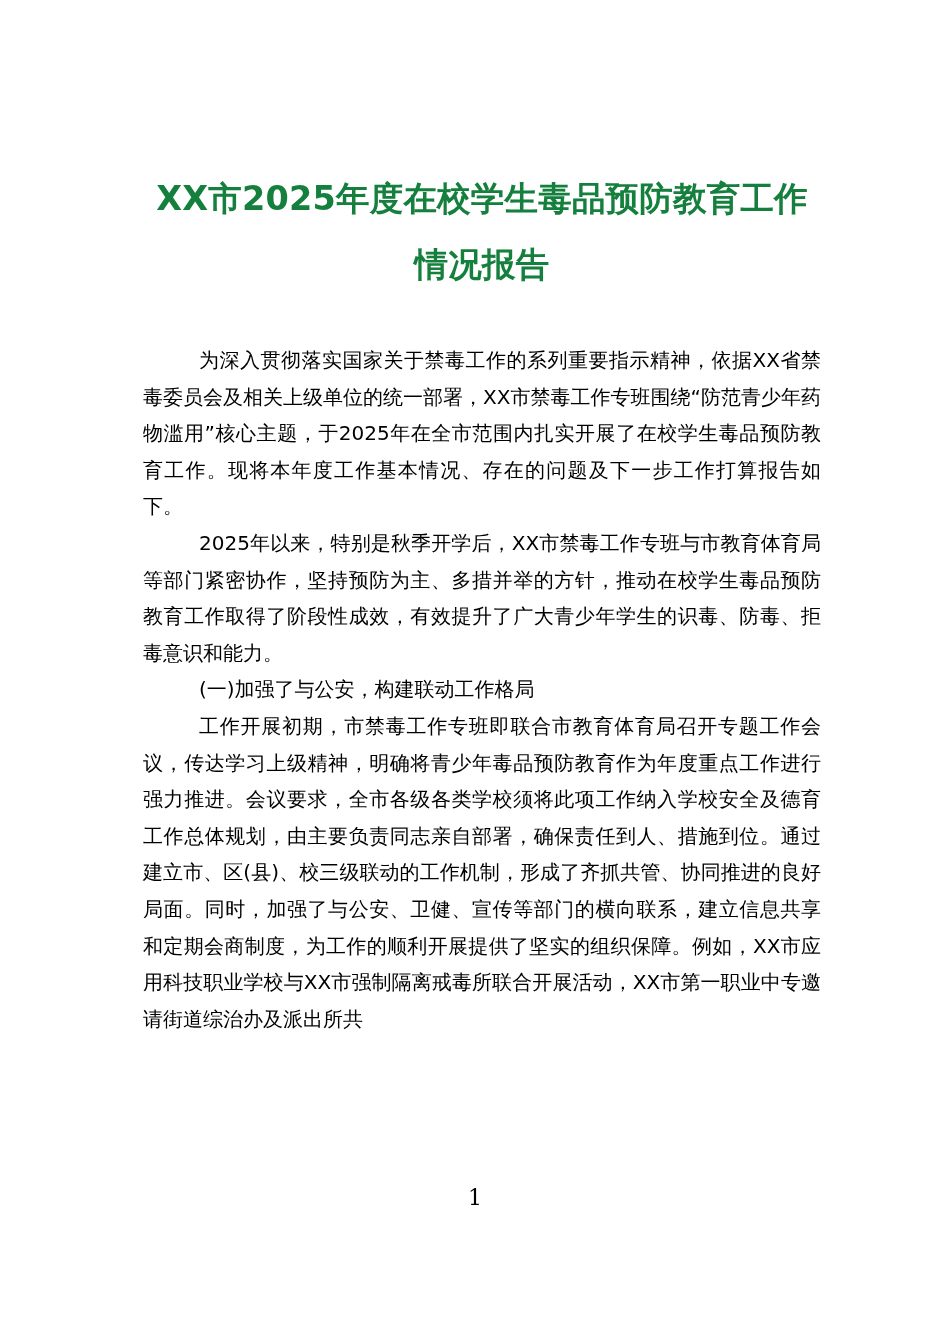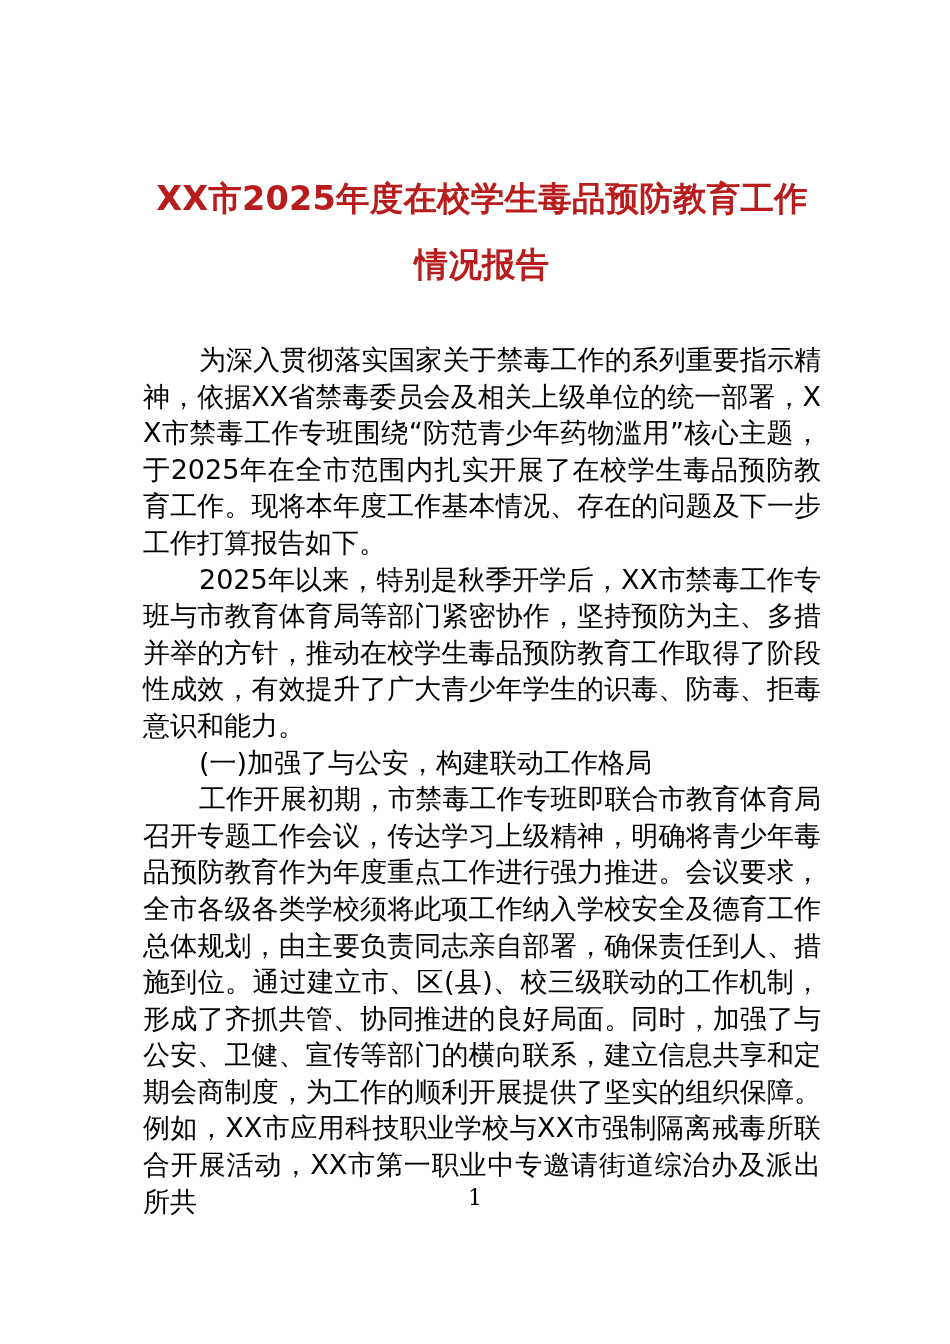--- a/index.html
+++ b/index.html
@@ -40,7 +40,7 @@
     line-height: 66px;
     text-align: center;
     letter-spacing: 0.2px;
-    color: #b91c1c;
+    color: #15803d;
     -webkit-font-smoothing: none;
   }
 

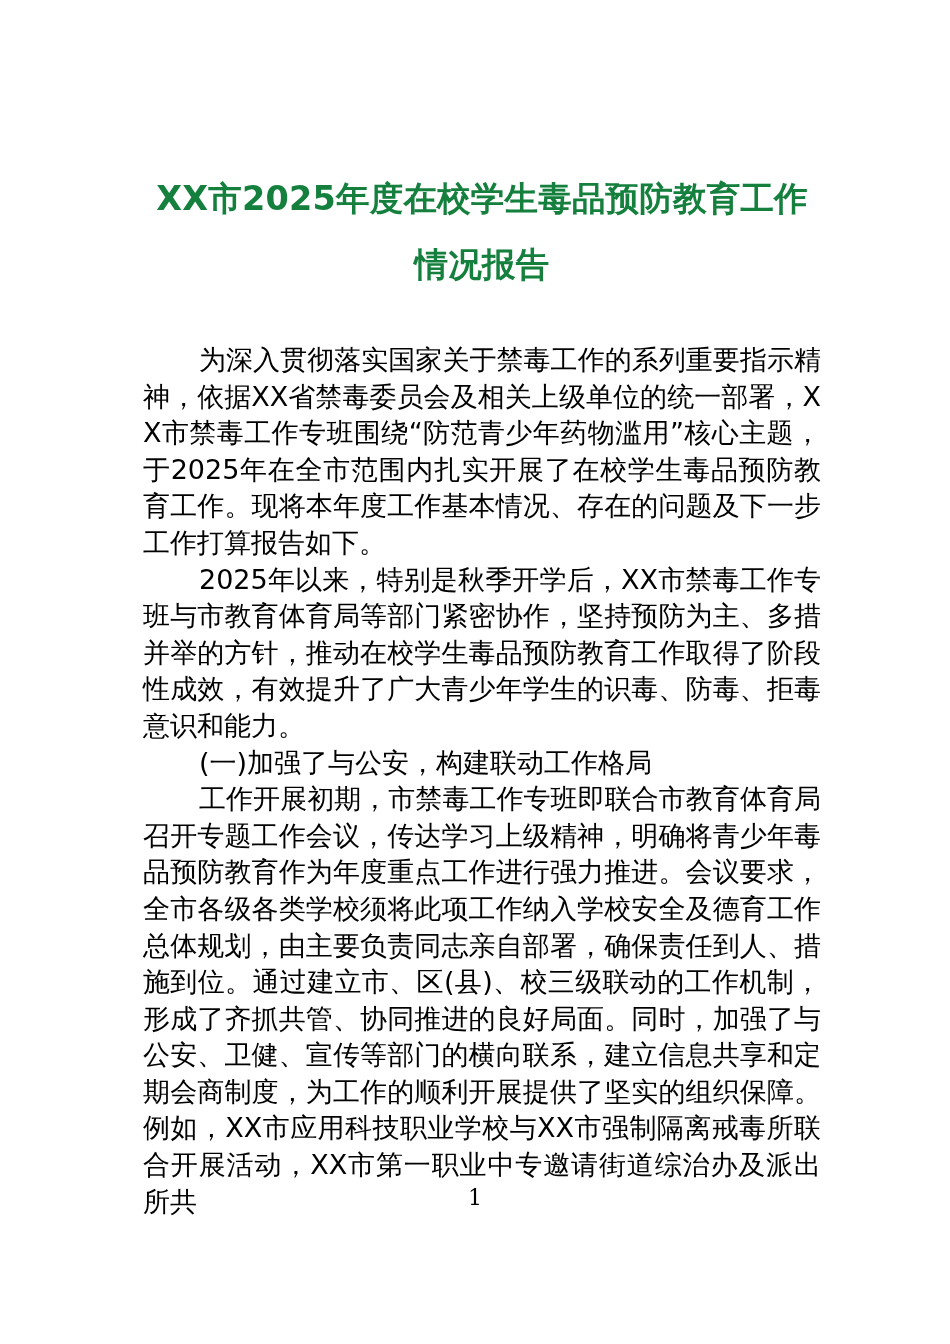--- a/index.html
+++ b/index.html
@@ -48,7 +48,7 @@
   .para {
     margin: 0;
     font-family: "DejaVu Sans", "Liberation Sans", sans-serif;
-    font-size: 27px;
+    font-size: 20px;
     font-weight: 400;
     line-height: 36.6px;
     text-align: justify;

